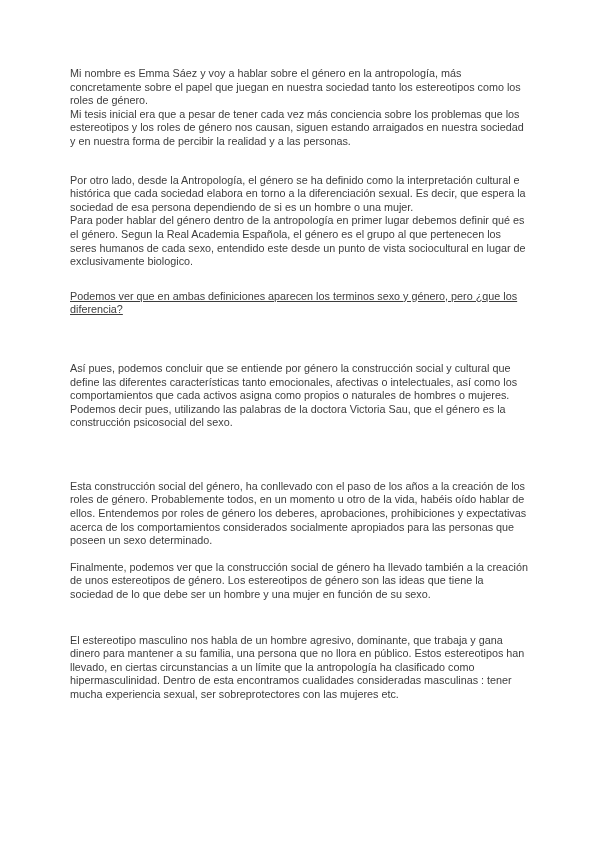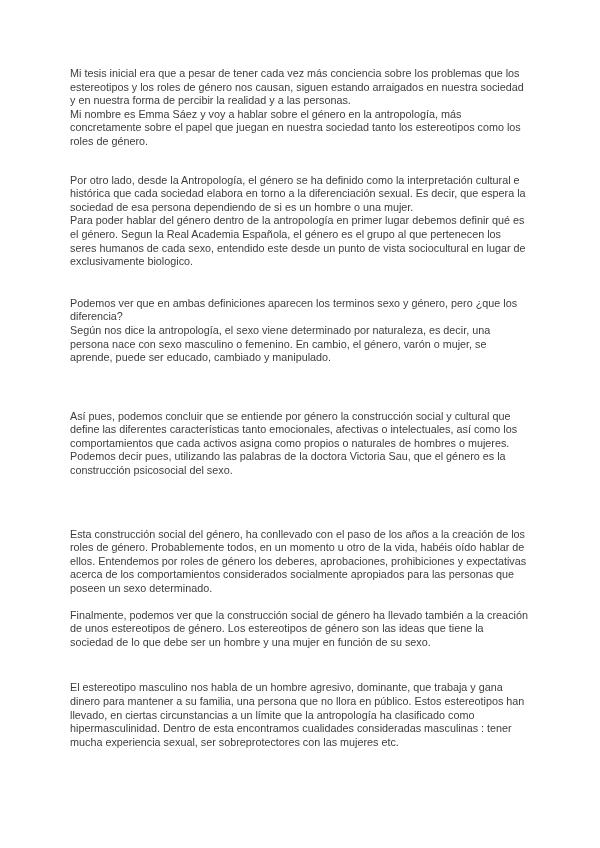--- a/index.html
+++ b/index.html
@@ -38,8 +38,8 @@
 <div class="page">
 
   <section class="block">
+    <p>Mi nombre es Emma Sáez y voy a hablar sobre el género en la antropología, más concretamente sobre el papel que juegan en nuestra sociedad tanto los estereotipos como los roles de género.</p>
     <p>Mi tesis inicial era que a pesar de tener cada vez más conciencia sobre los problemas que los estereotipos y los roles de género nos causan, siguen estando arraigados en nuestra sociedad y en nuestra forma de percibir la realidad y a las personas.</p>
-    <p>Mi nombre es Emma Sáez y voy a hablar sobre el género en la antropología, más concretamente sobre el papel que juegan en nuestra sociedad tanto los estereotipos como los roles de género.</p>
   </section>
 
   <section class="block gap-b">

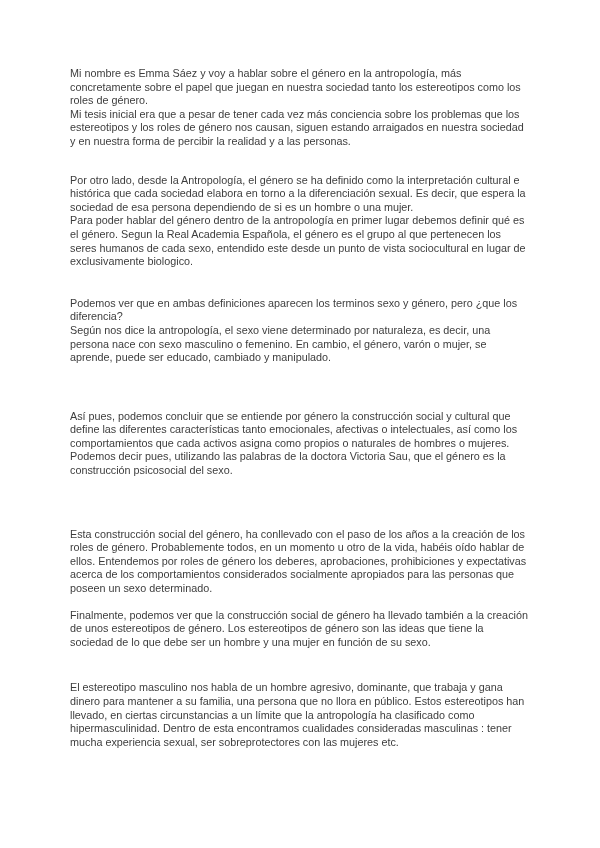--- a/index.html
+++ b/index.html
@@ -26,7 +26,7 @@
   }
   .block { margin-top: 0; }
   .gap-b { margin-top: 25px; }
-  .gap-c { margin-top: 28px; }
+  .gap-c { margin-top: 21px; text-decoration: underline; }
   .gap-d { margin-top: 45px; }
   .gap-e { margin-top: 50px; }
   .gap-f { margin-top: 13px; }

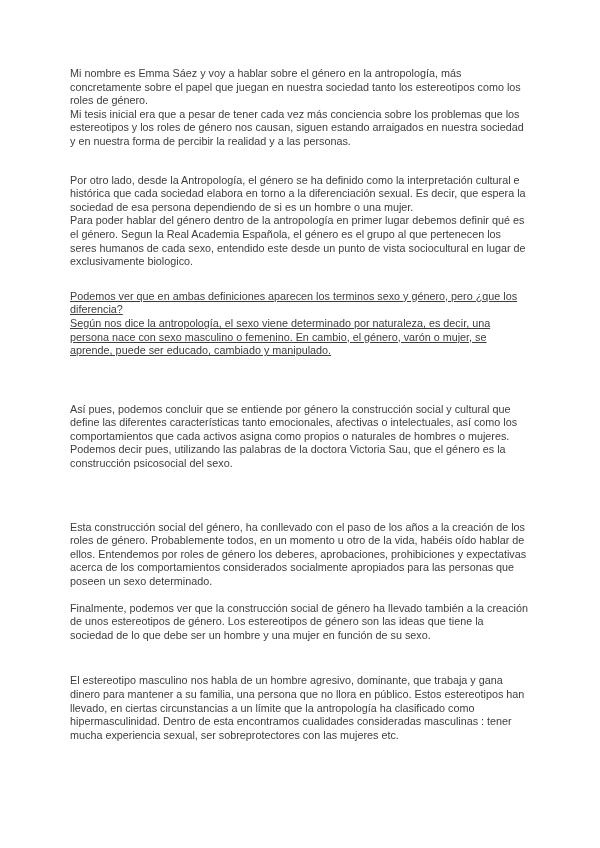--- a/index.html
+++ b/index.html
@@ -49,7 +49,6 @@
 
   <section class="block gap-c">
     <p>Podemos ver que en ambas definiciones aparecen los terminos sexo y género, pero ¿que los diferencia?</p>
-    <p>Según nos dice la antropología, el sexo viene determinado por naturaleza, es decir, una persona nace con sexo masculino o femenino. En cambio, el género, varón o mujer, se aprende, puede ser educado, cambiado y manipulado.</p>
   </section>
 
   <section class="block gap-d">

